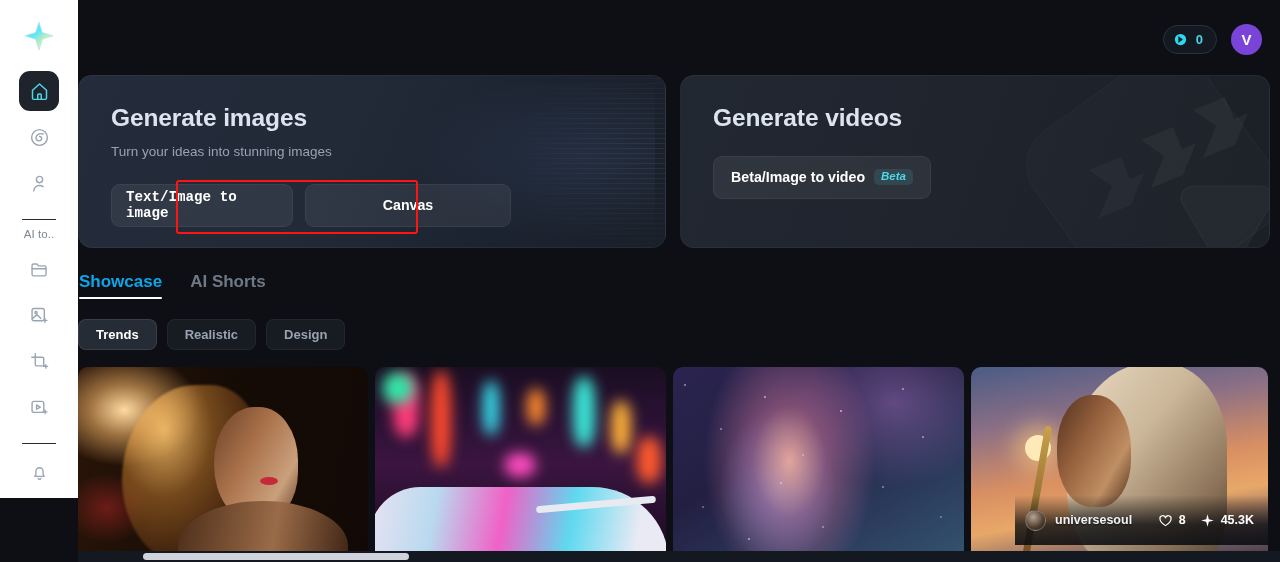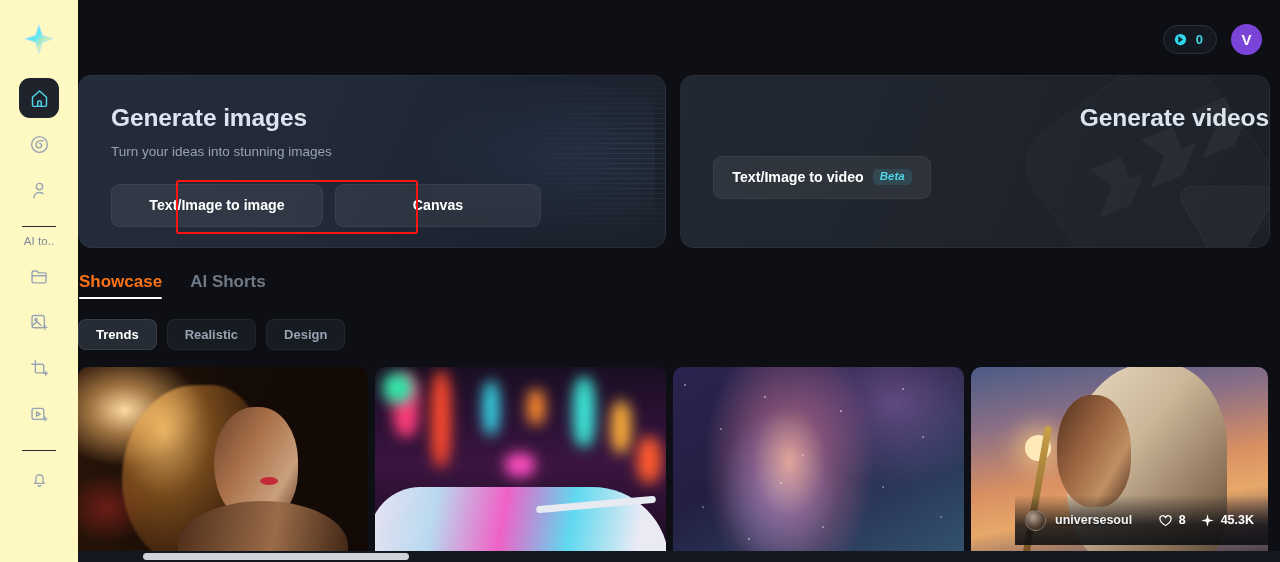--- a/index.html
+++ b/index.html
@@ -79,7 +79,6 @@
     width: 590px; flex: 0 0 590px;
     background:
       linear-gradient(110deg, #222832 0%, #1f242d 48%, #1b2027 100%);
-    text-align: right;
   }
   .hero-deco-dots {
     position: absolute; right: -20px; top: 0; width: 330px; height: 173px;

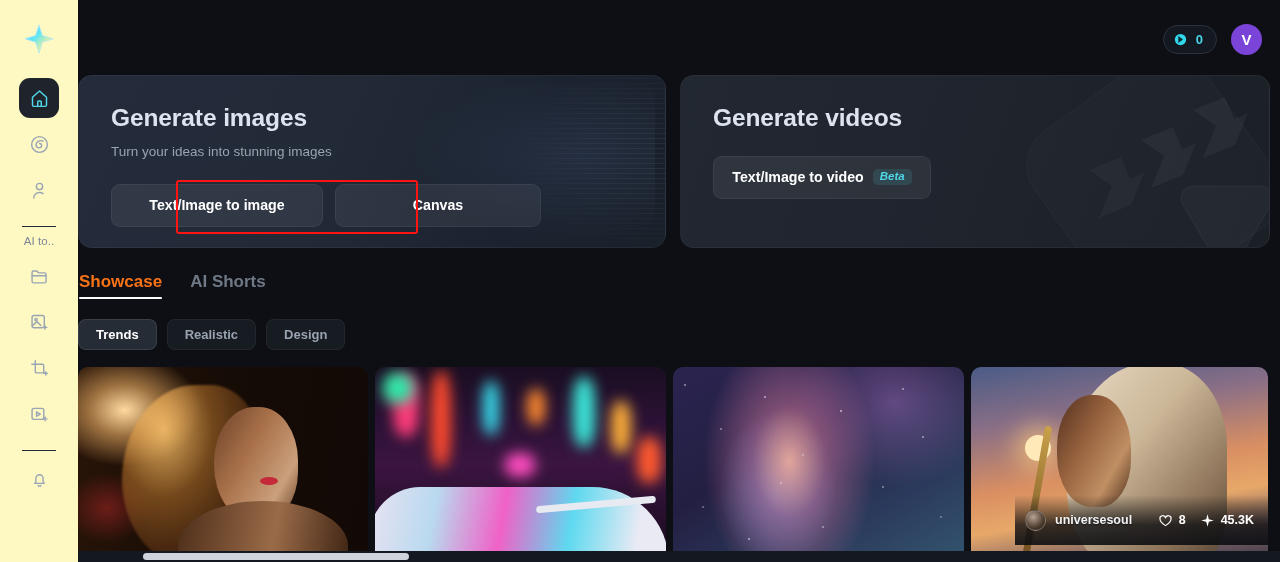--- a/index.html
+++ b/index.html
@@ -475,7 +475,7 @@
           <div class="hero-title">Generate videos</div>
           <div class="hero-actions">
             <div class="hero-btn w-video">
-              <span>Text/Image to video</span>
+              <span>Beta/Image to video</span>
               <span class="beta-badge">Beta</span>
             </div>
           </div>

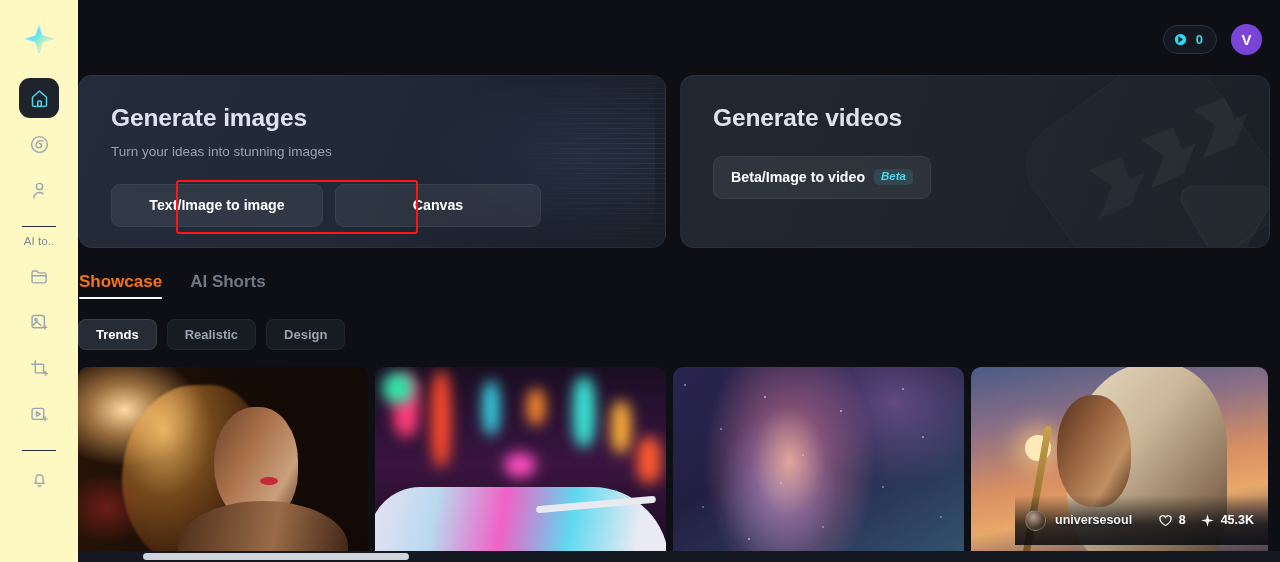--- a/index.html
+++ b/index.html
@@ -116,7 +116,7 @@
     cursor: pointer;
     padding: 0 14px;
   }
-  .hero-btn.w-primary { width: 212px; }
+  .hero-btn.w-primary { width: 182px; font-family: Liberation Mono, monospace; }
   .hero-btn.w-secondary { width: 206px; }
   .hero-btn.w-video { width: 218px; }
   .beta-badge {

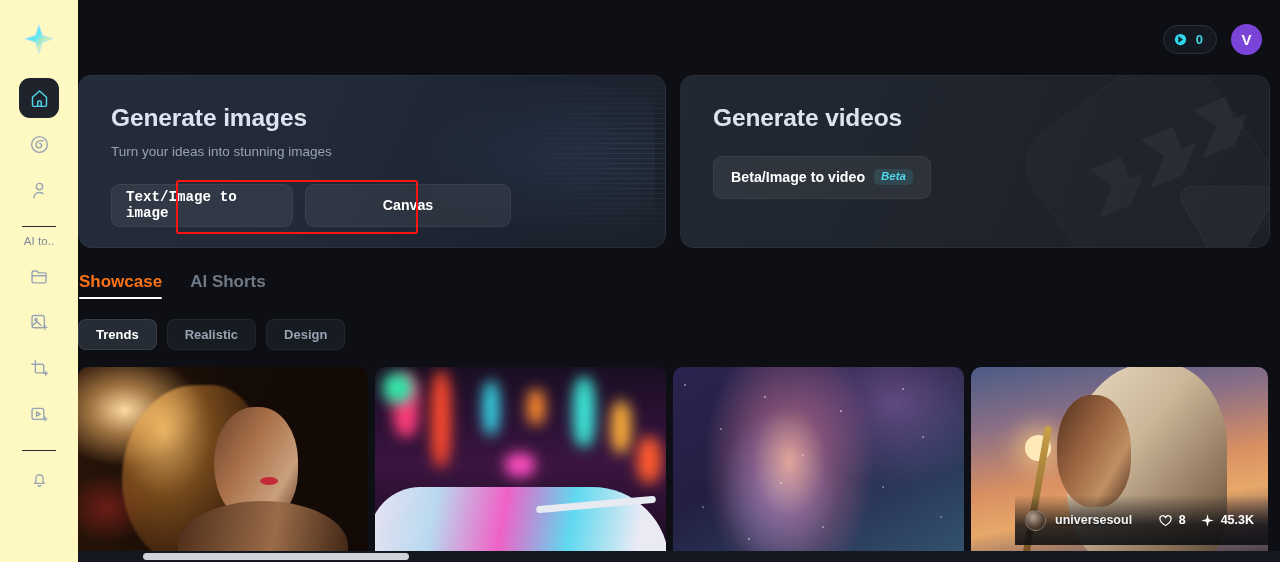--- a/index.html
+++ b/index.html
@@ -14,8 +14,8 @@
 
   
   .sidebar {
-    width: 78px; height: 562px;
-    background: #fef9c3;
+    width: 78px; height: 498px;
+    background: #ffffff;
     display: flex; flex-direction: column; align-items: center;
     flex: 0 0 78px;
     position: relative; z-index: 5;

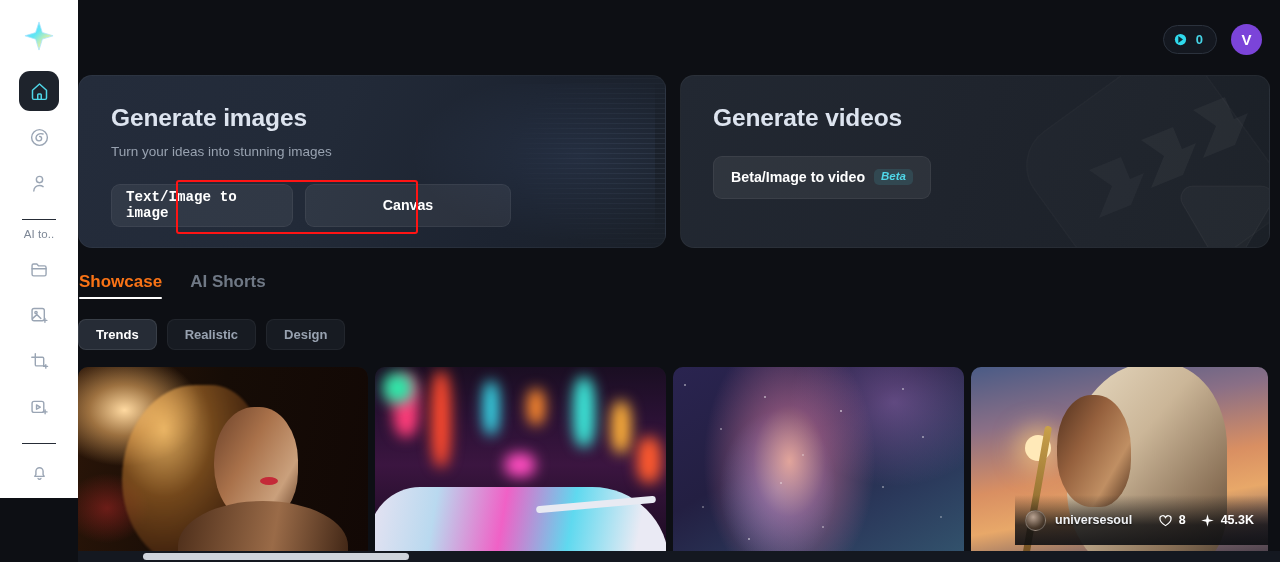--- a/index.html
+++ b/index.html
@@ -148,7 +148,7 @@
     padding-bottom: 7px;
     position: relative;
   }
-  .tab.active { color: #f97316; }
+  .tab.active { color: #0ea5e9; }
   .tab.active::after {
     content: ""; position: absolute; left: 0; right: 0; bottom: 0;
     height: 2px; background: #ffffff; border-radius: 2px;

